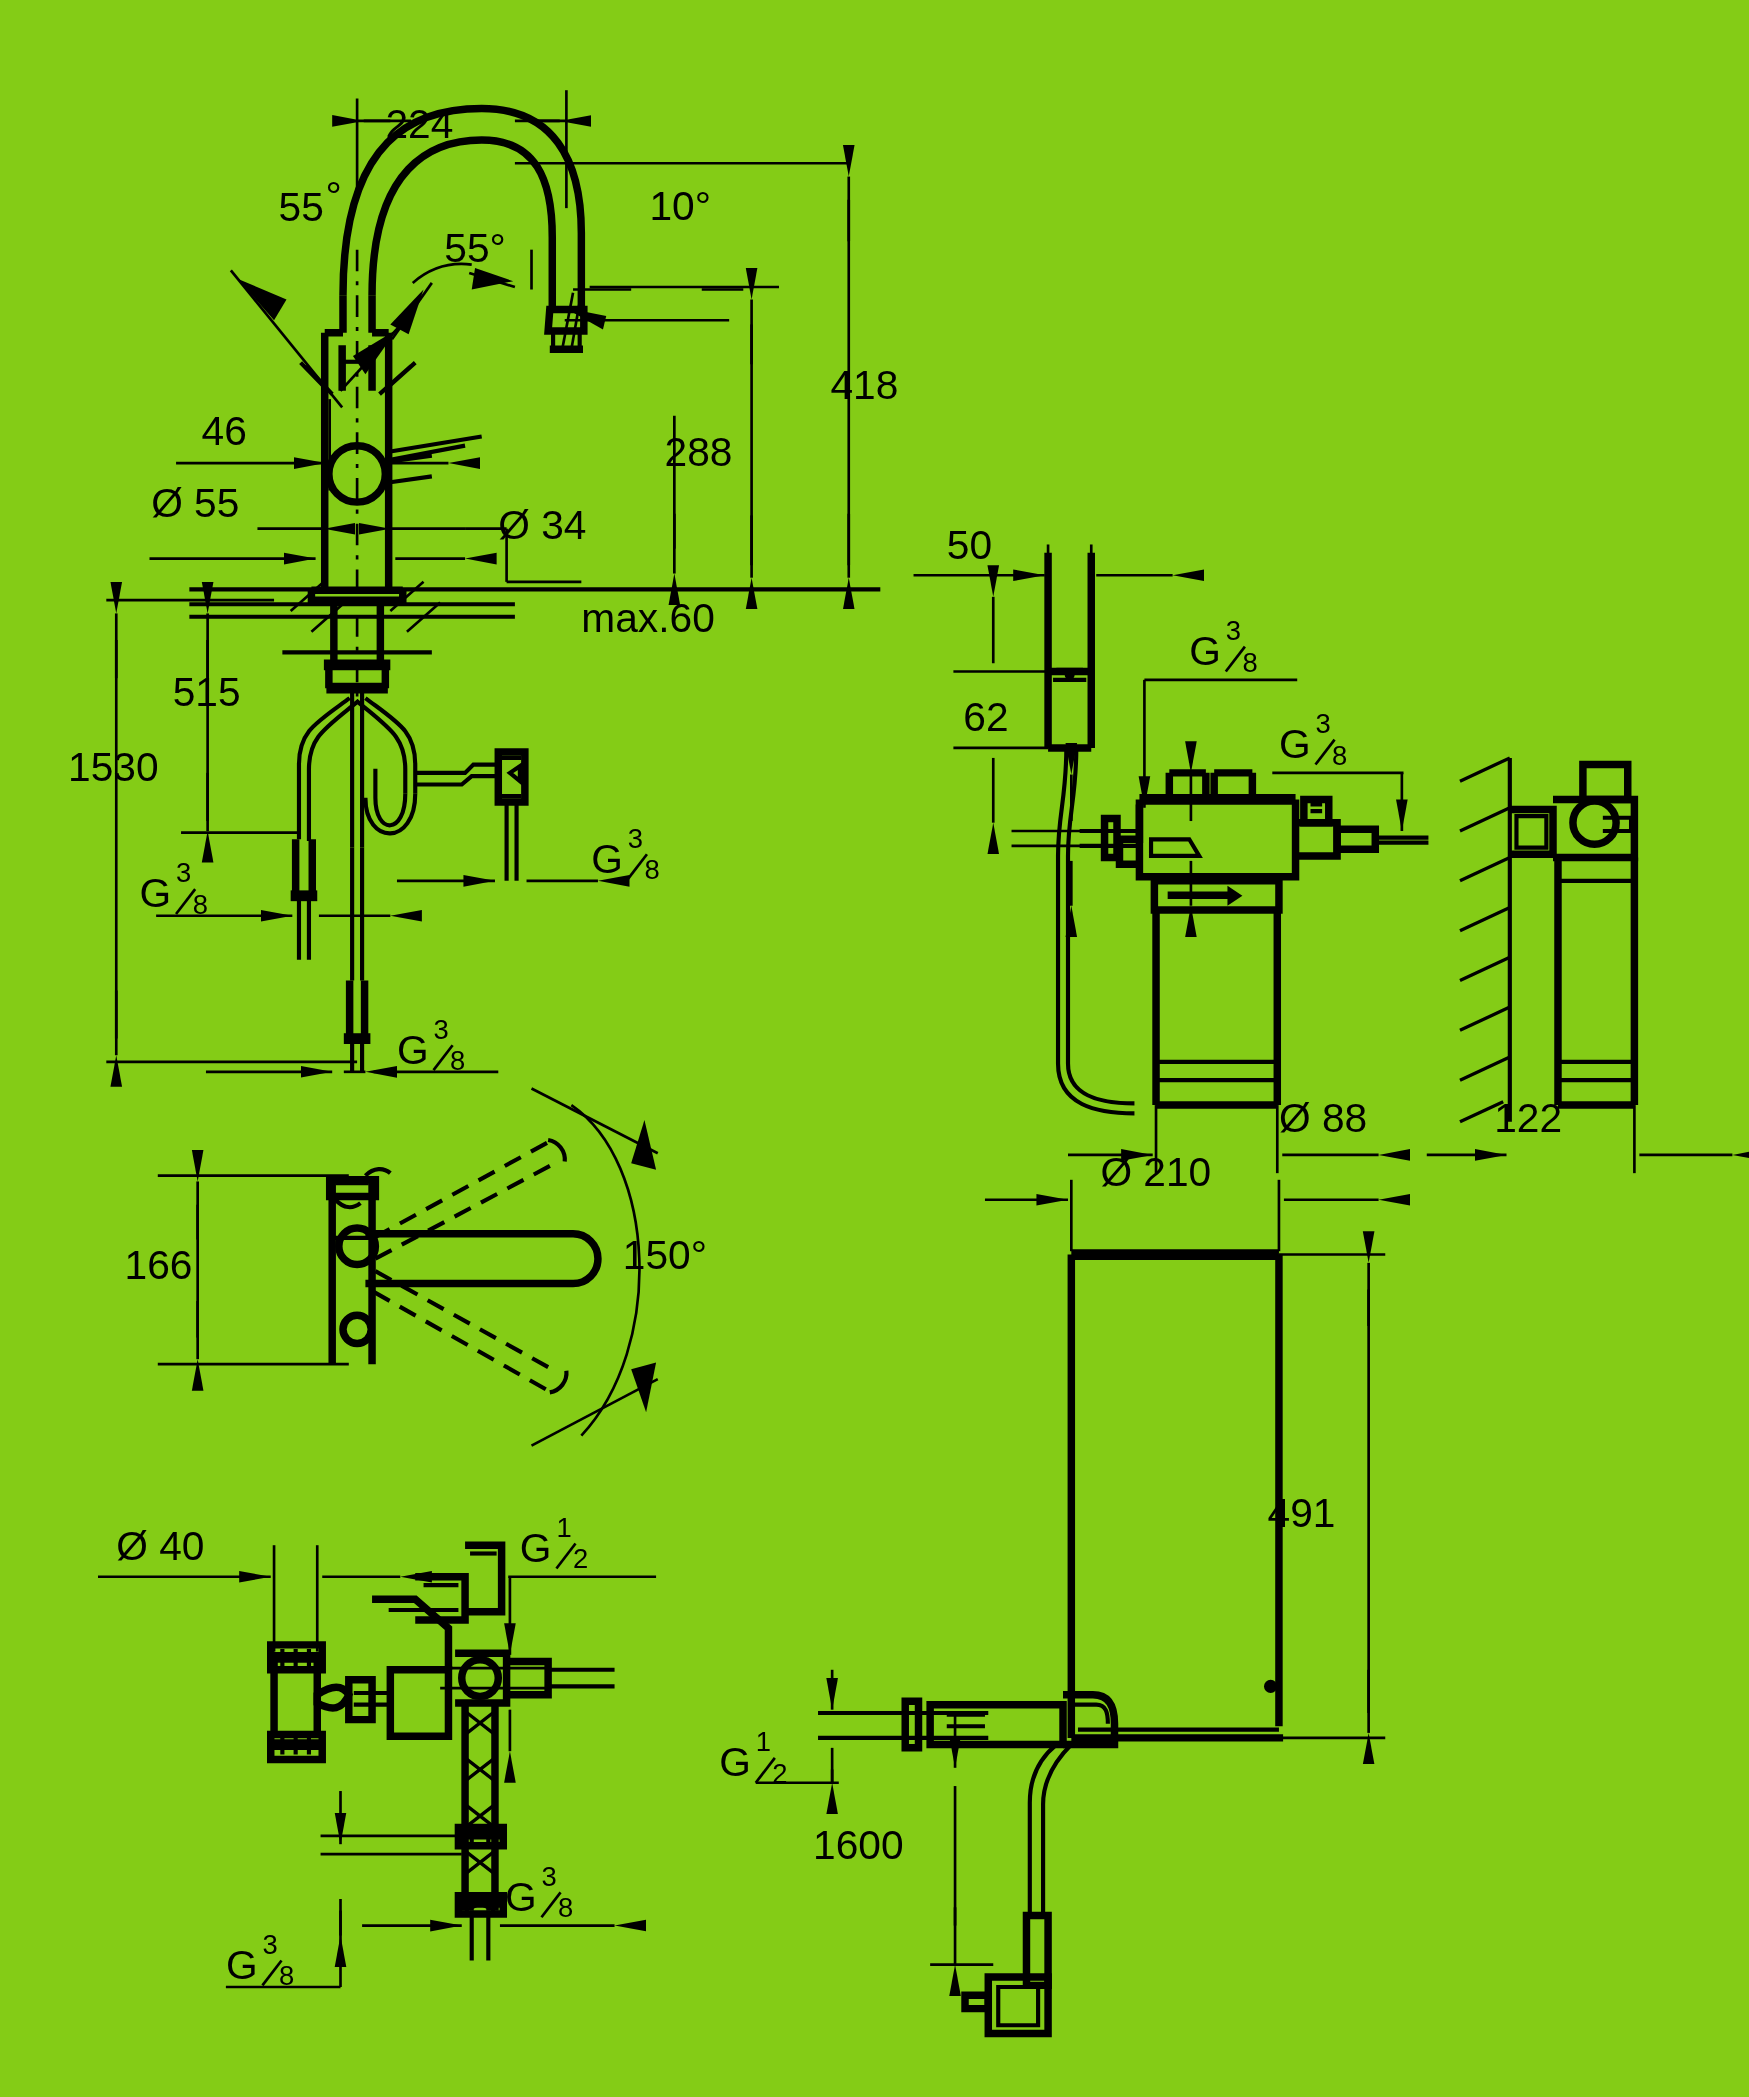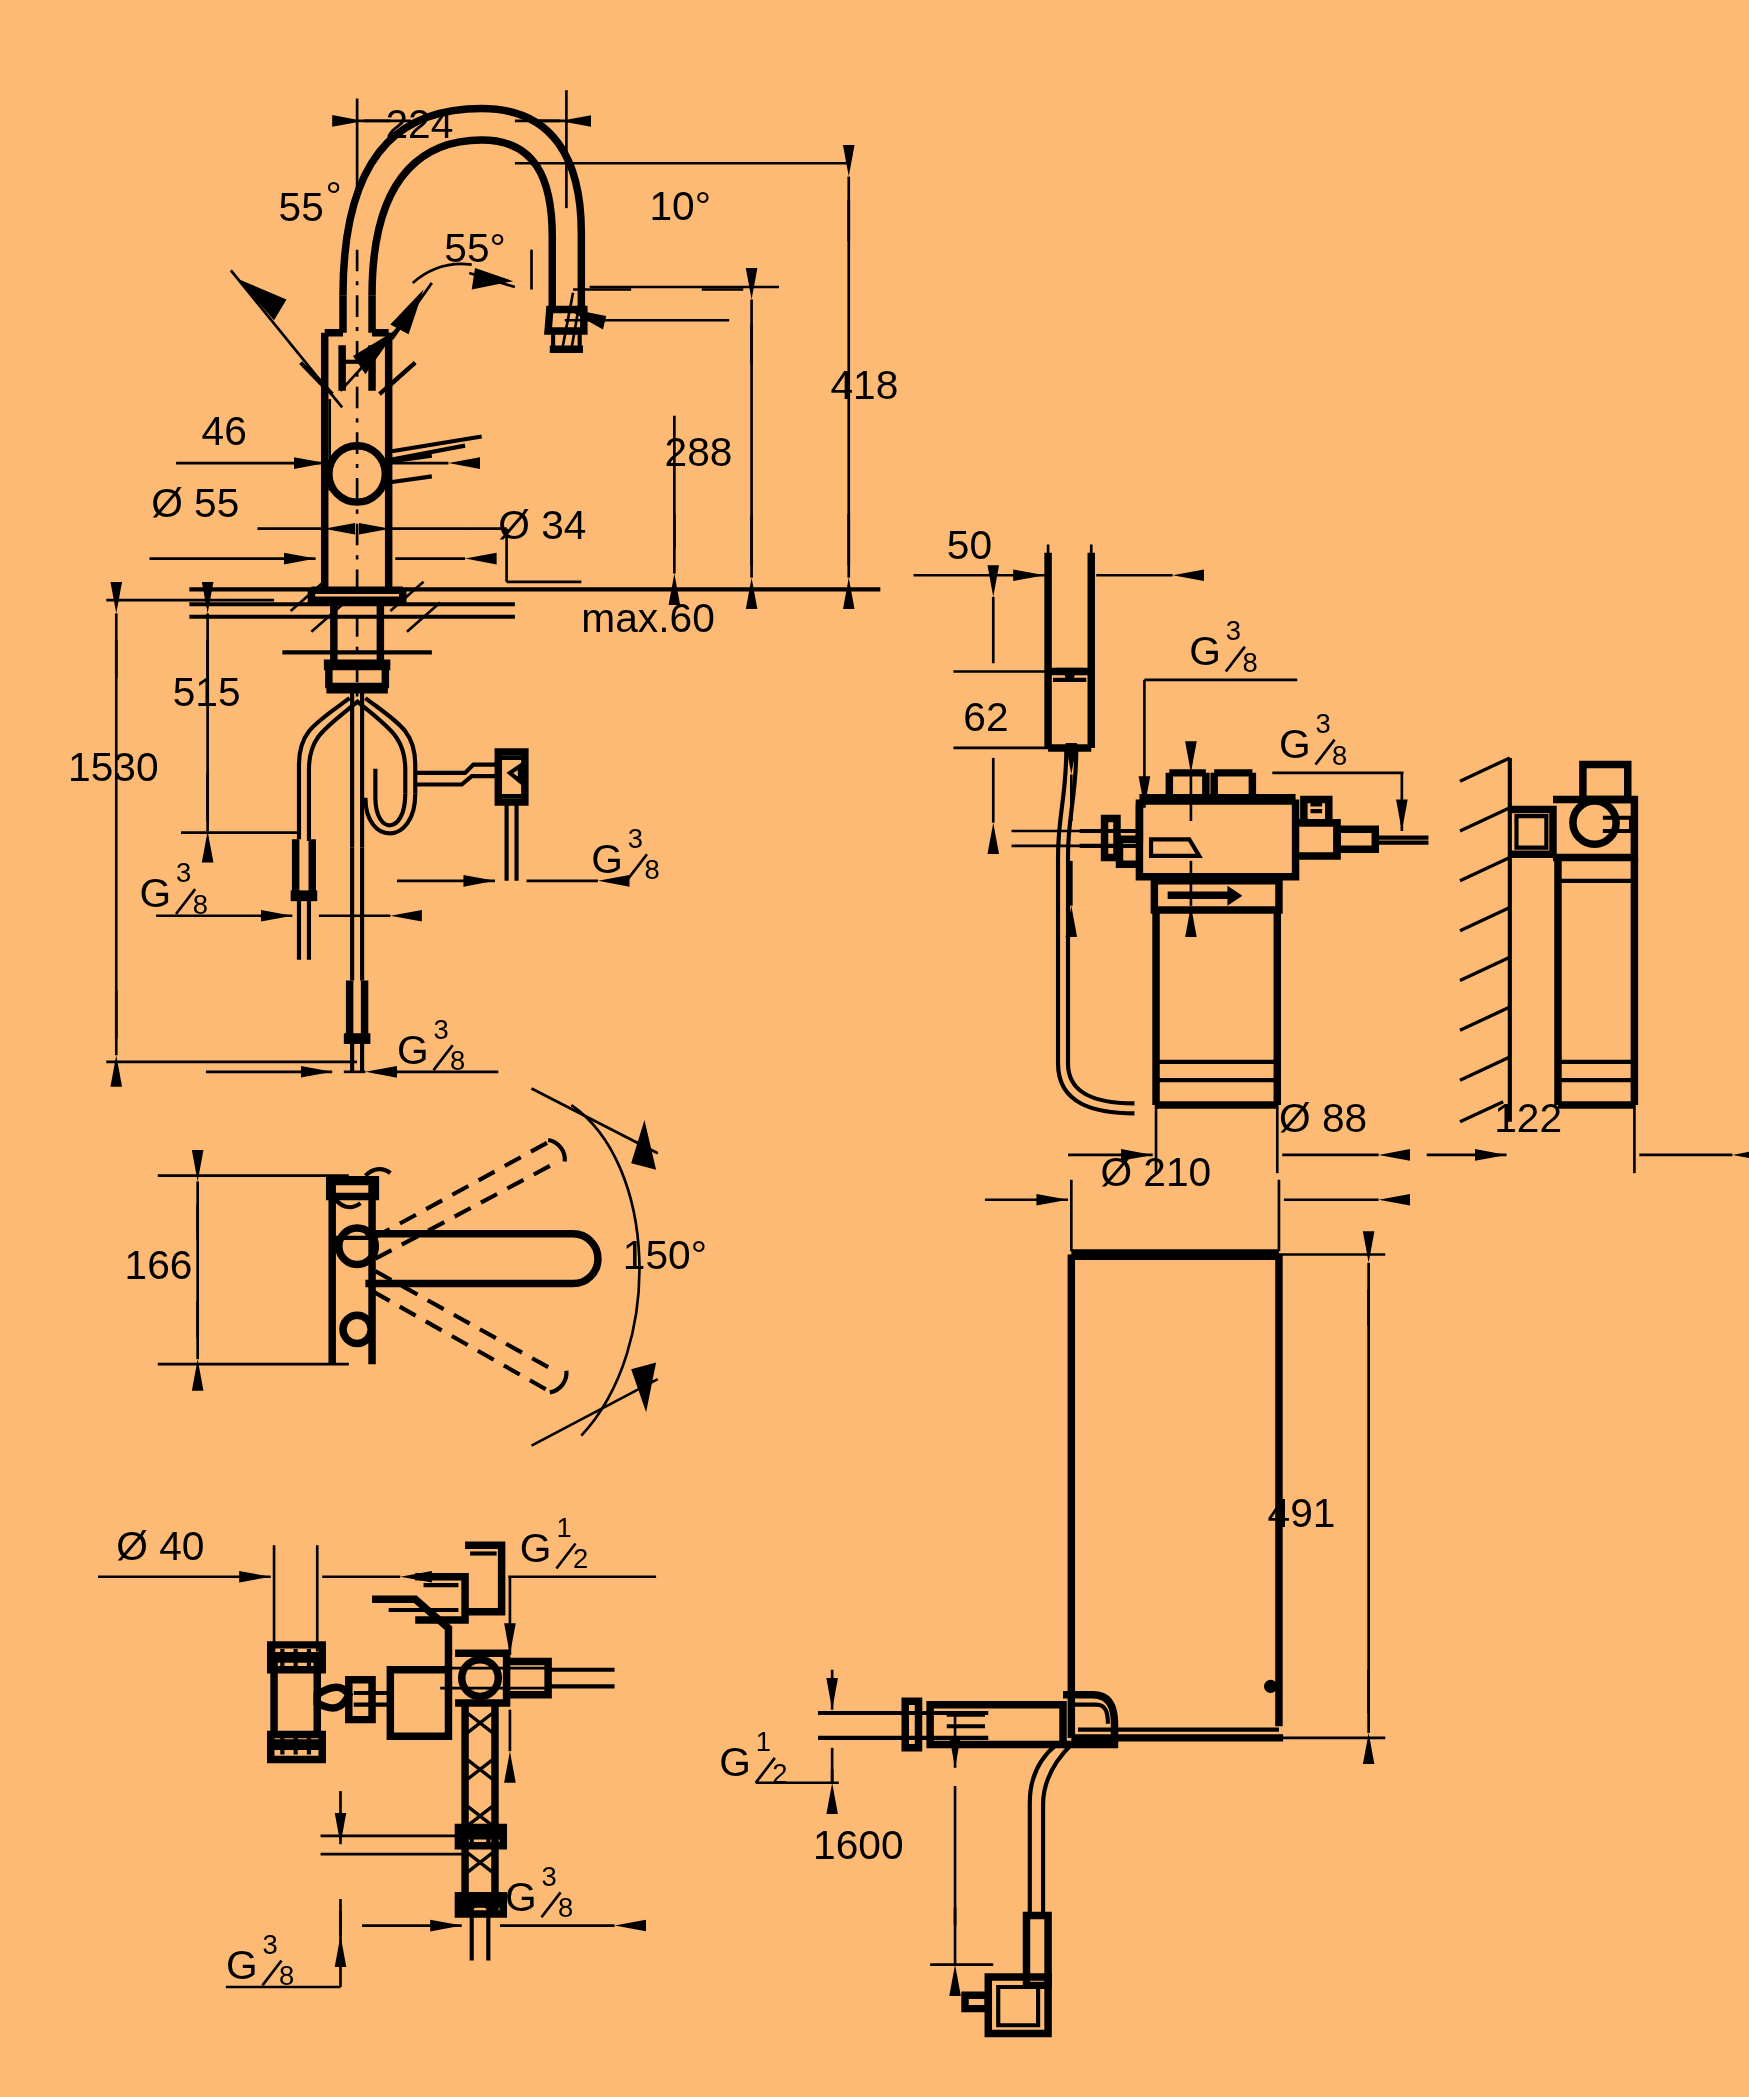--- a/index.html
+++ b/index.html
@@ -12,7 +12,7 @@
     position:relative;
     width:1749px;
     height:2098px;
-    background:#fdba74;
+    background:#84cc16;
     overflow:hidden;
   }
   svg#drawing{

